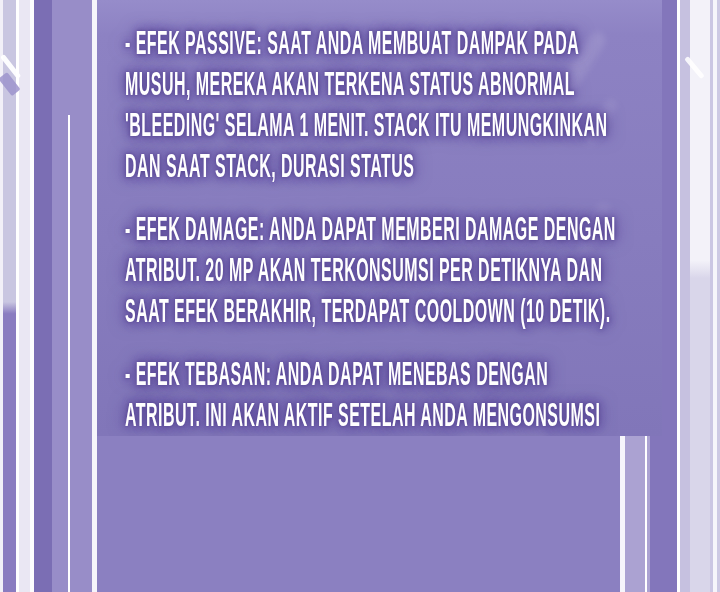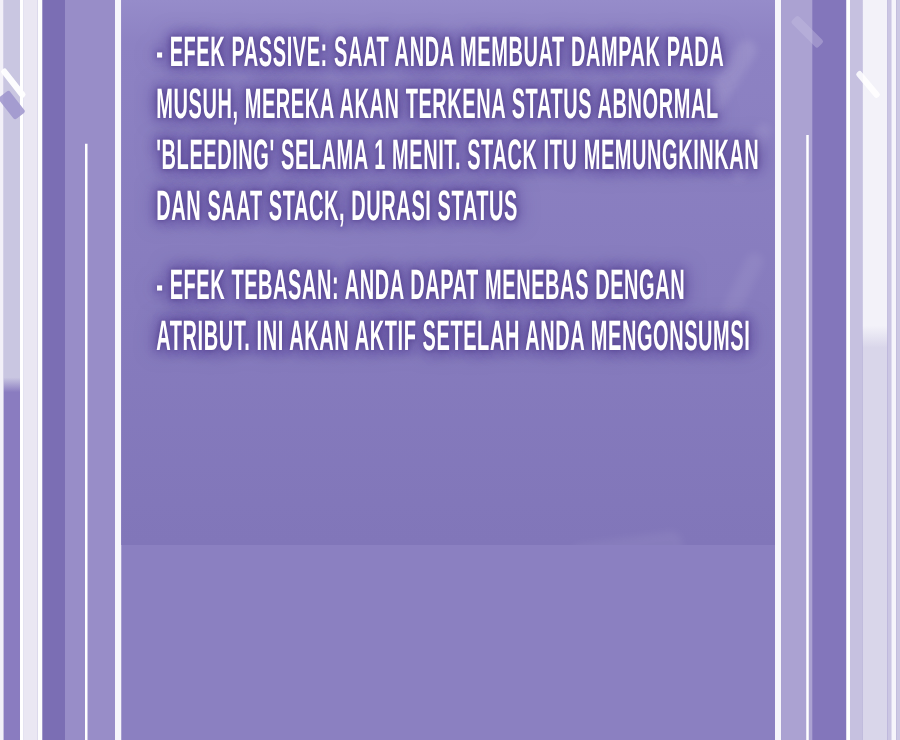--- a/index.html
+++ b/index.html
@@ -50,6 +50,7 @@
   .panel{
     position:absolute;left:97px;top:0;width:523px;height:436px;overflow:hidden;
     background:linear-gradient(180deg,#968cca 0%,#8d82c3 8%,#877cbe 55%,#8176b9 100%);
+    padding-left:42px;
   }
   
   .wm{position:absolute;background:#ffffff;border-radius:8px;filter:blur(3px);}

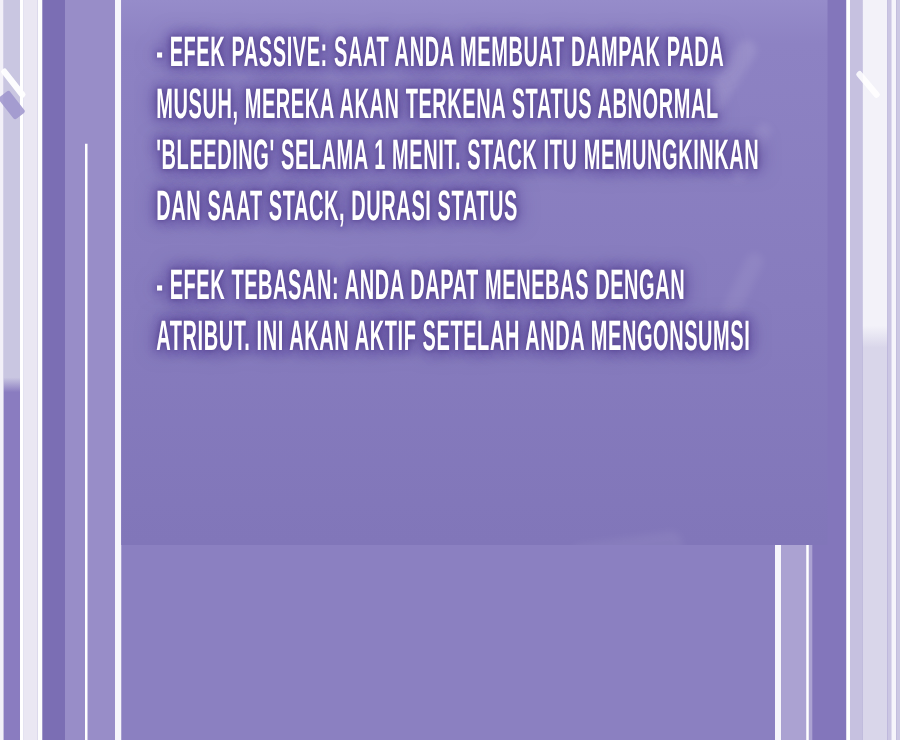--- a/index.html
+++ b/index.html
@@ -120,6 +120,11 @@
       <div class="tline">DAN SAAT STACK, DURASI STATUS</div>
     </div>
 
+    <div class="para">
+      <div class="tline">- EFEK DAMAGE: ANDA DAPAT MEMBERI DAMAGE DENGAN</div>
+      <div class="tline">ATRIBUT. 20 MP AKAN TERKONSUMSI PER DETIKNYA DAN</div>
+      <div class="tline">SAAT EFEK BERAKHIR, TERDAPAT COOLDOWN (10 DETIK).</div>
+    </div>
 
 
     <div class="para">

